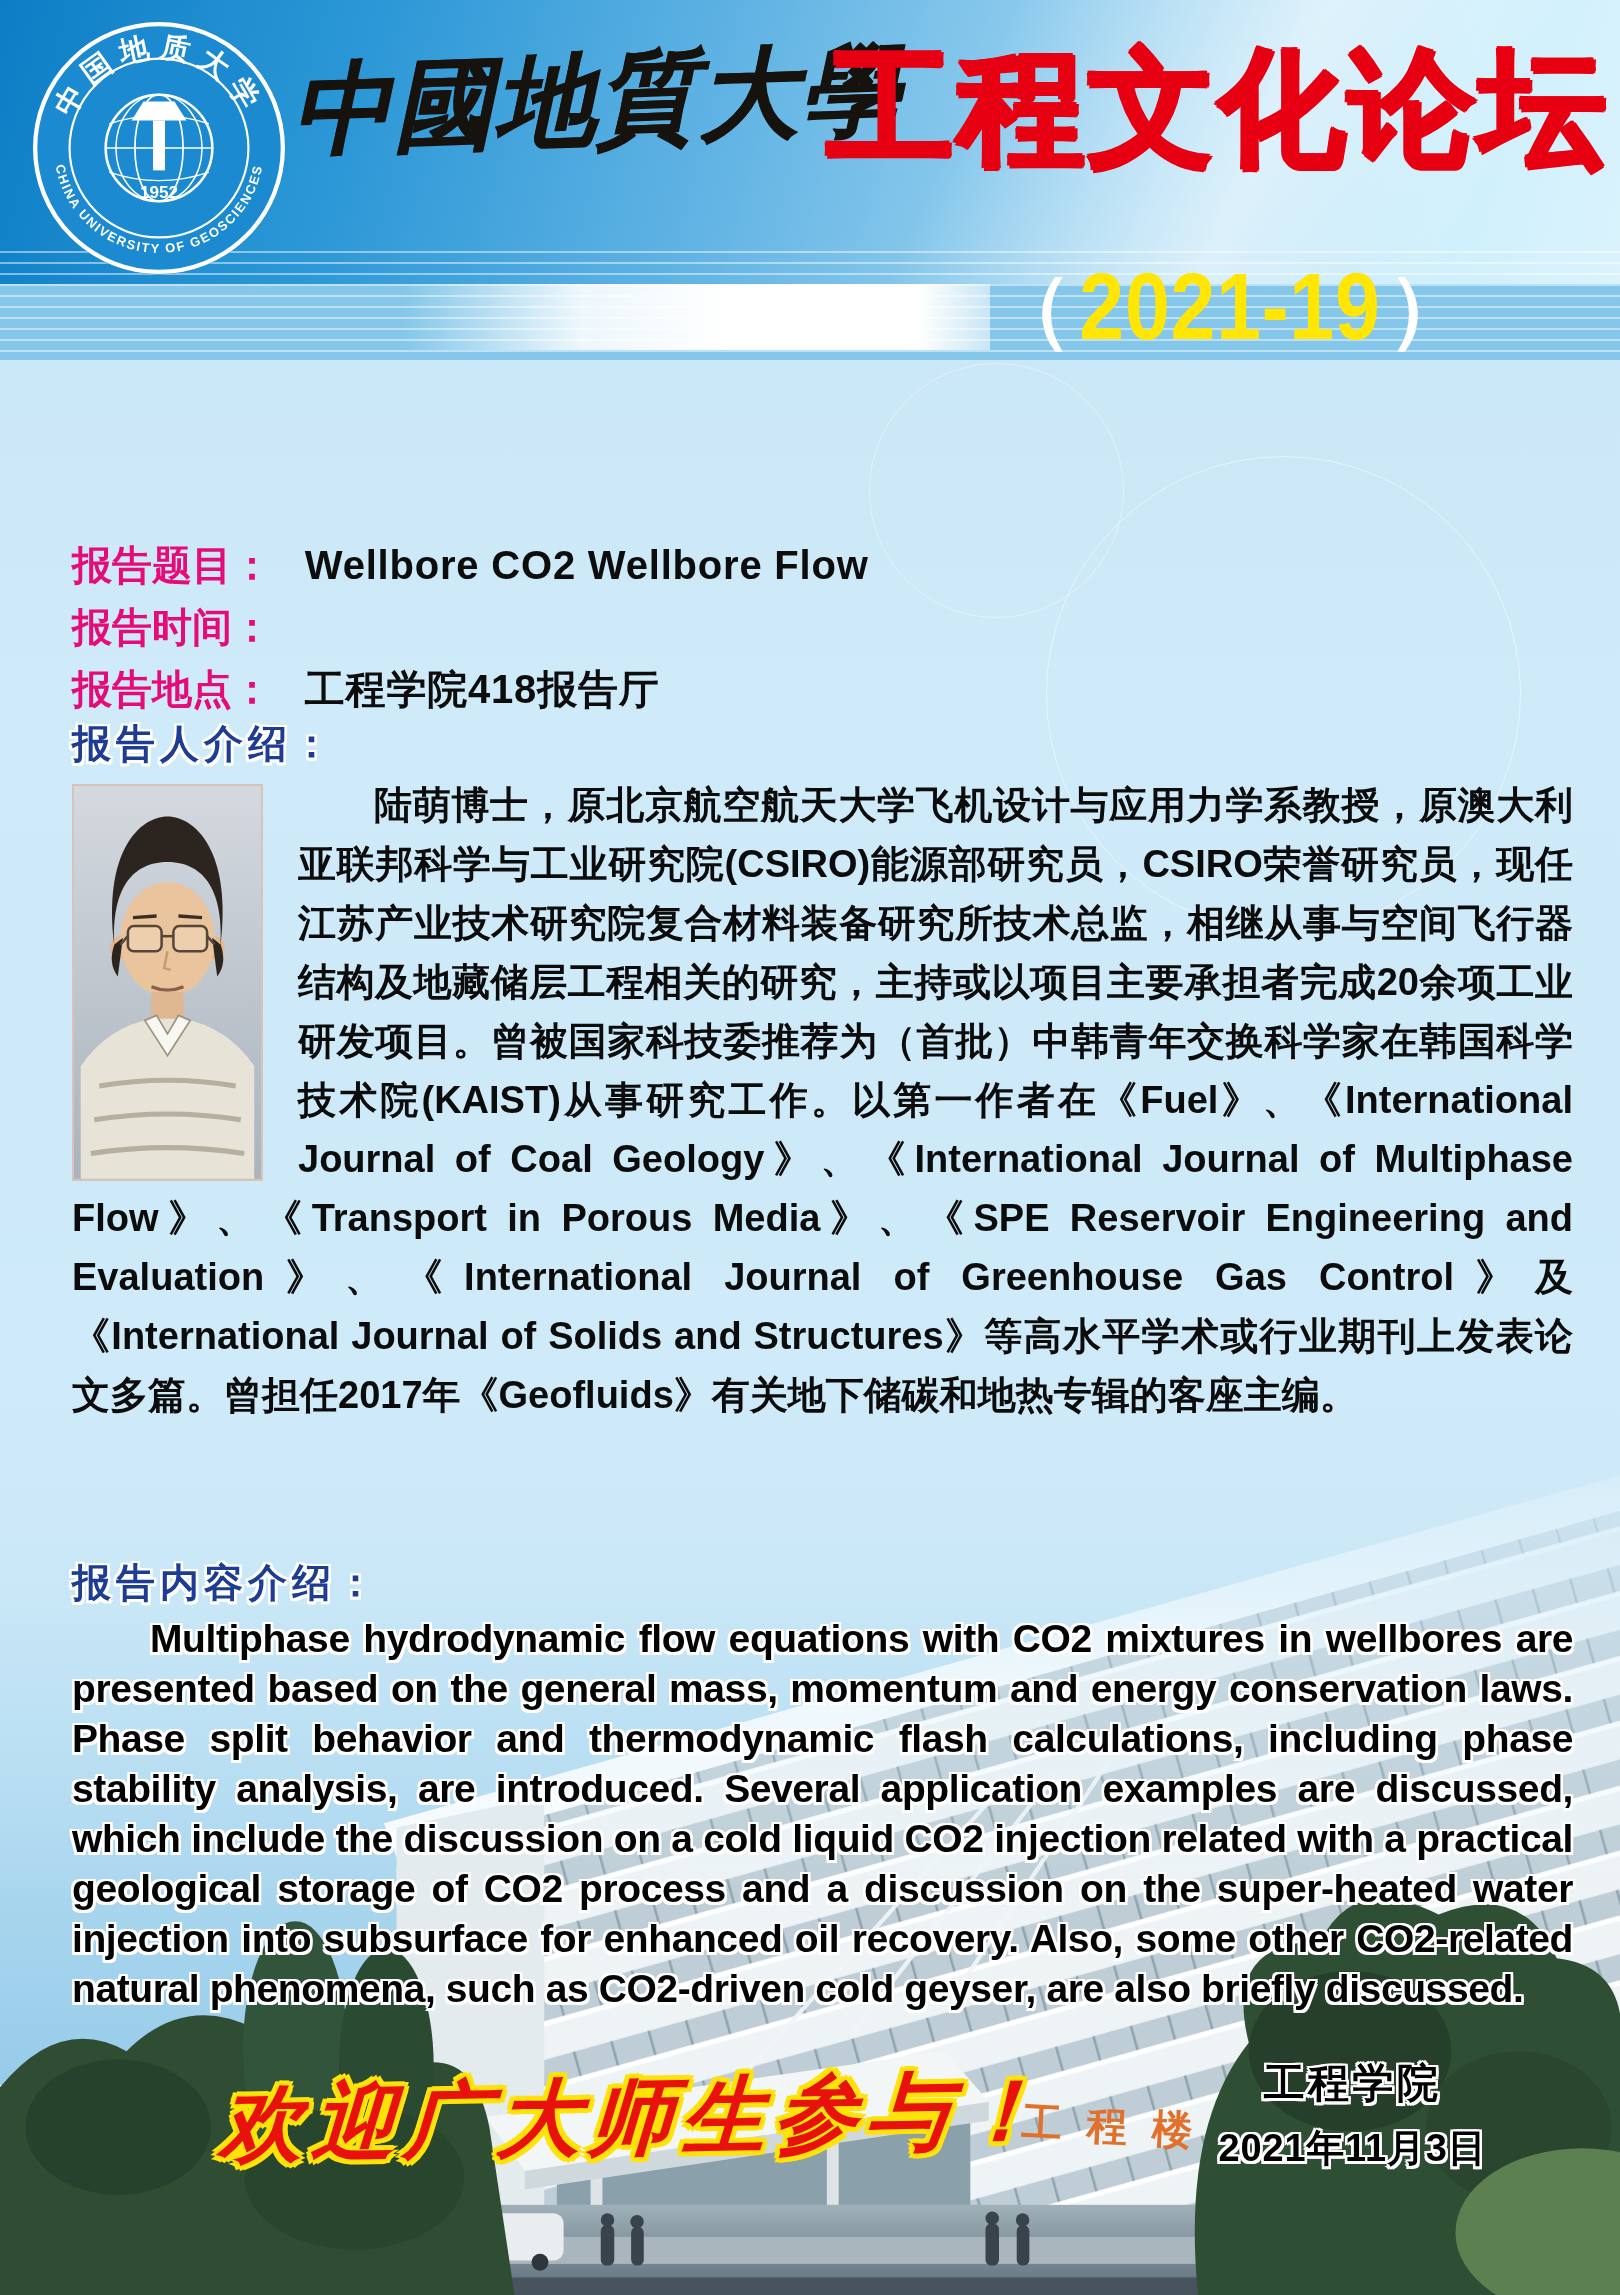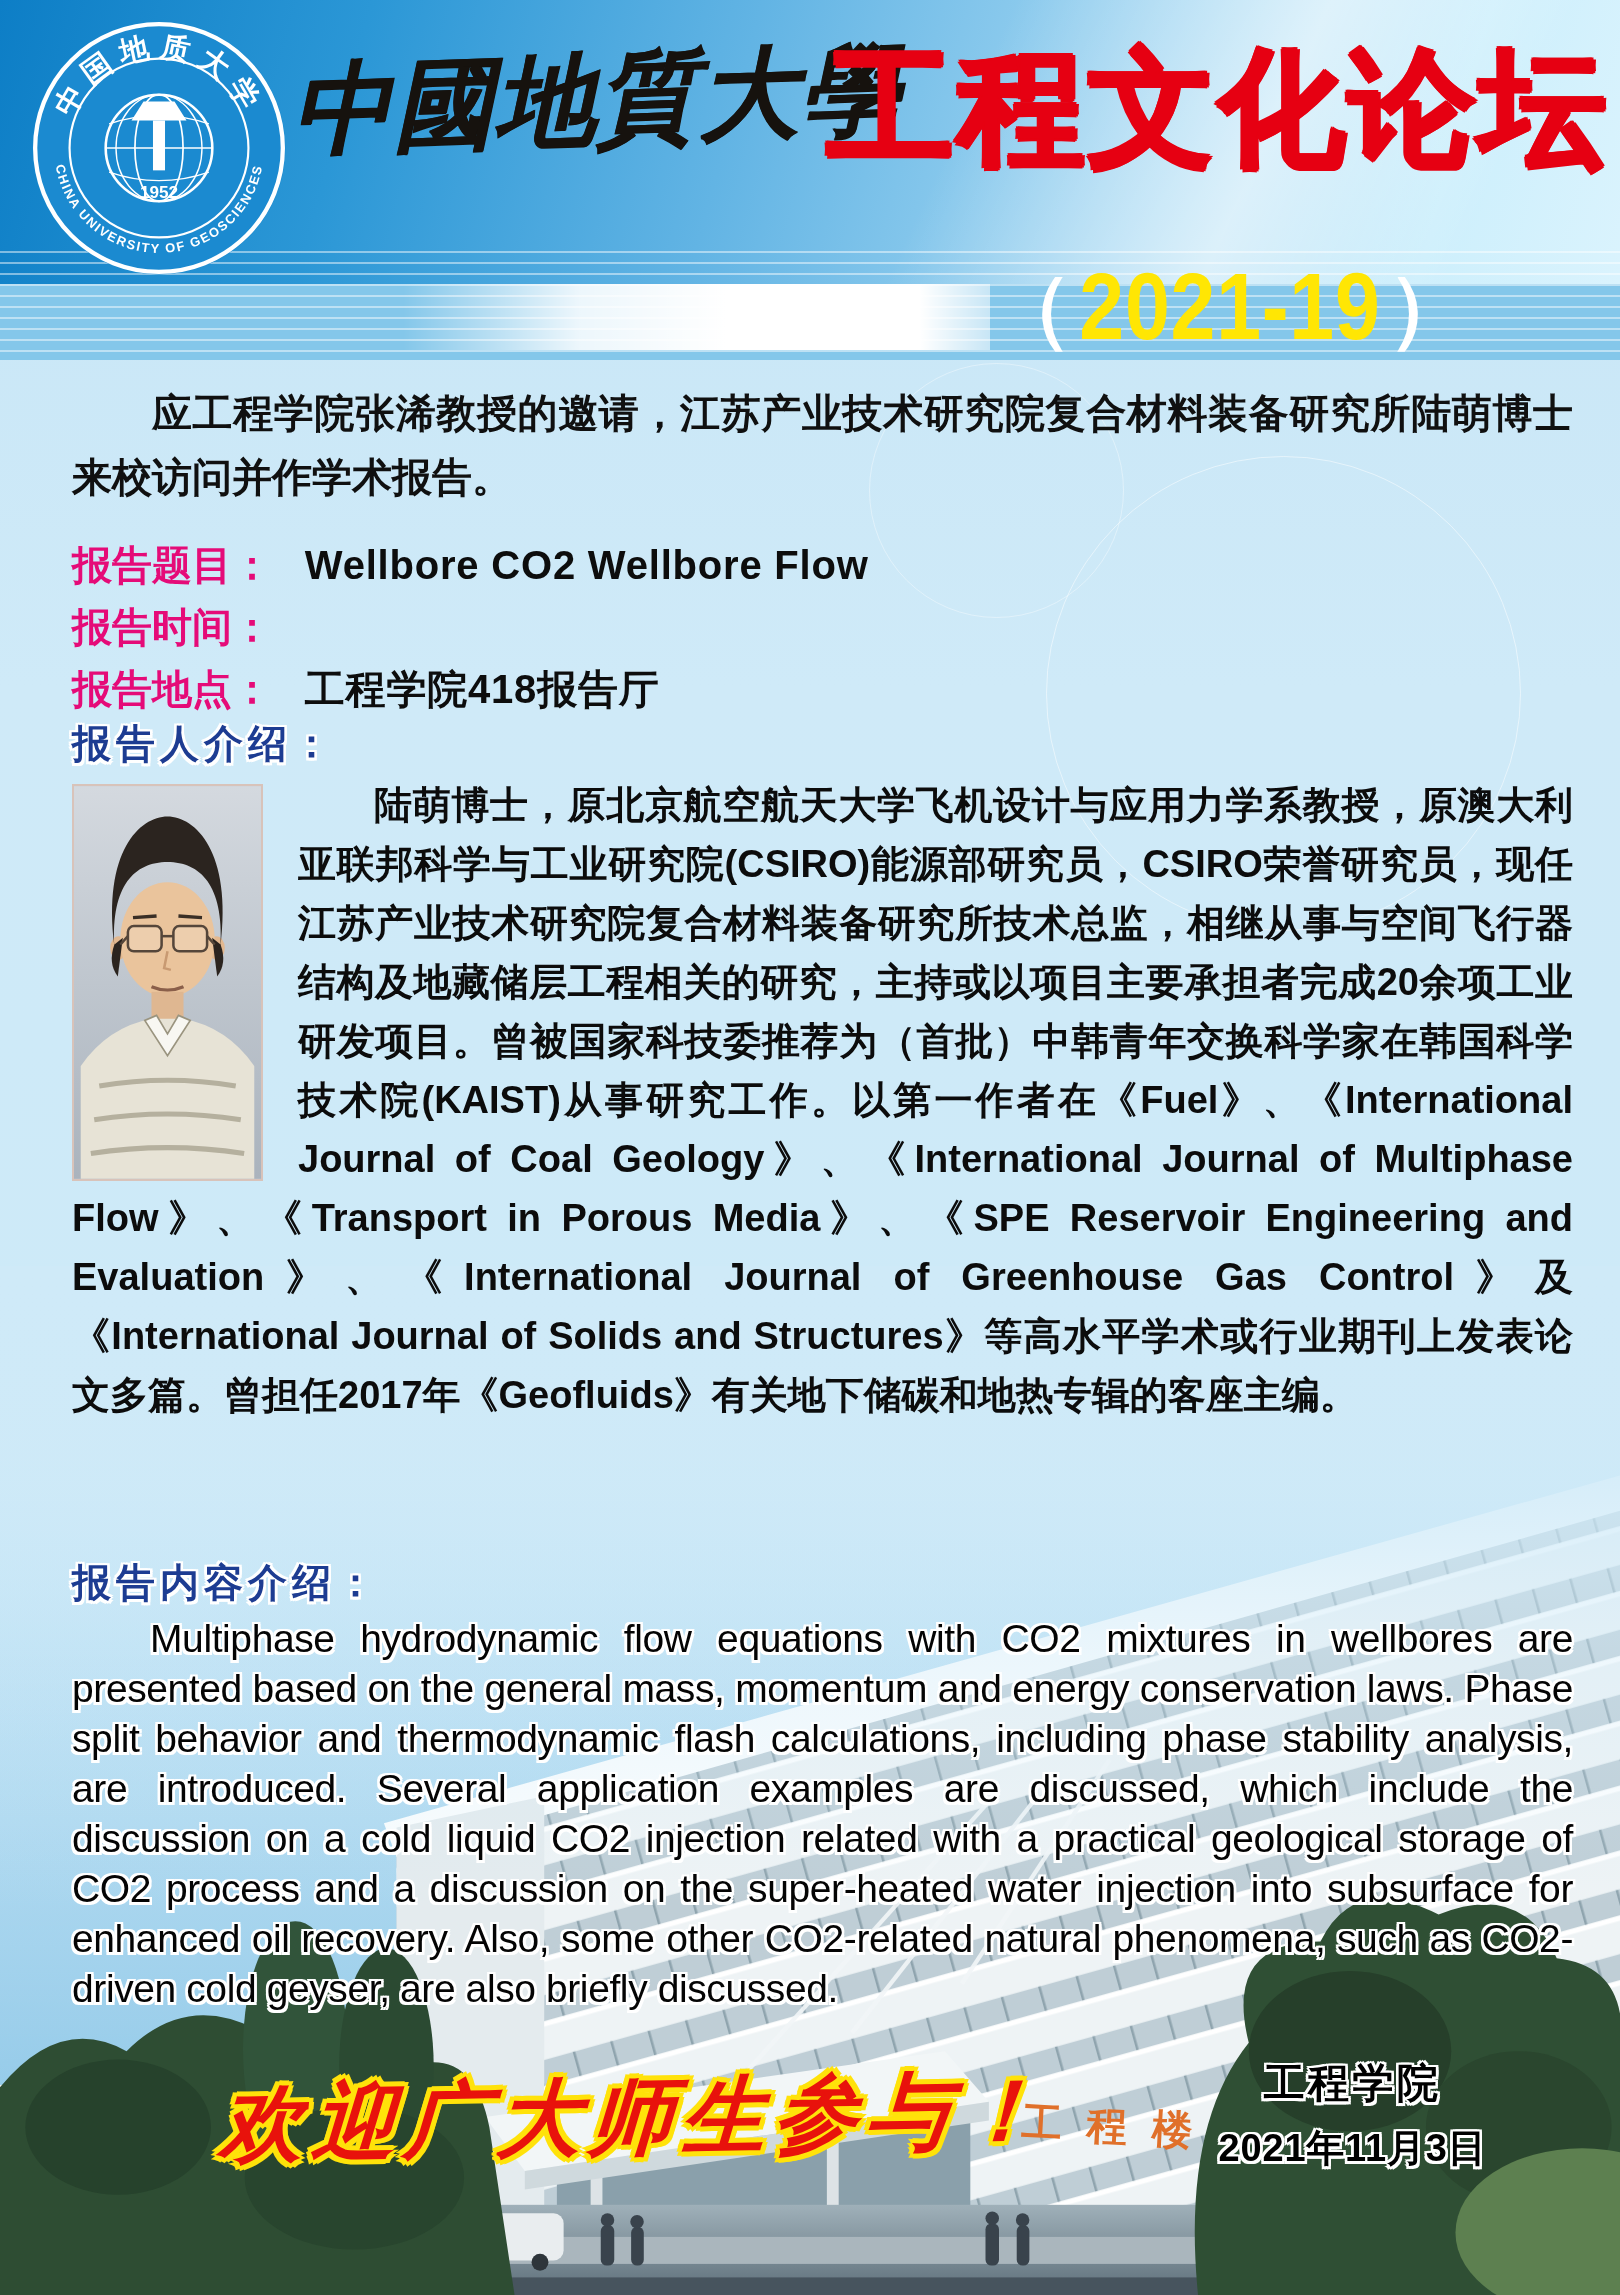--- a/index.html
+++ b/index.html
@@ -188,7 +188,6 @@
     <span class="paren">（</span><span class="num">2021-19</span><span class="paren">）</span>
   </div>
 
-  <p class="content intro">应工程学院张浠教授的邀请，江苏产业技术研究院复合材料装备研究所陆萌博士来校访问并作学术报告。</p>
 
   <div class="content details">
     <div class="detail-row">

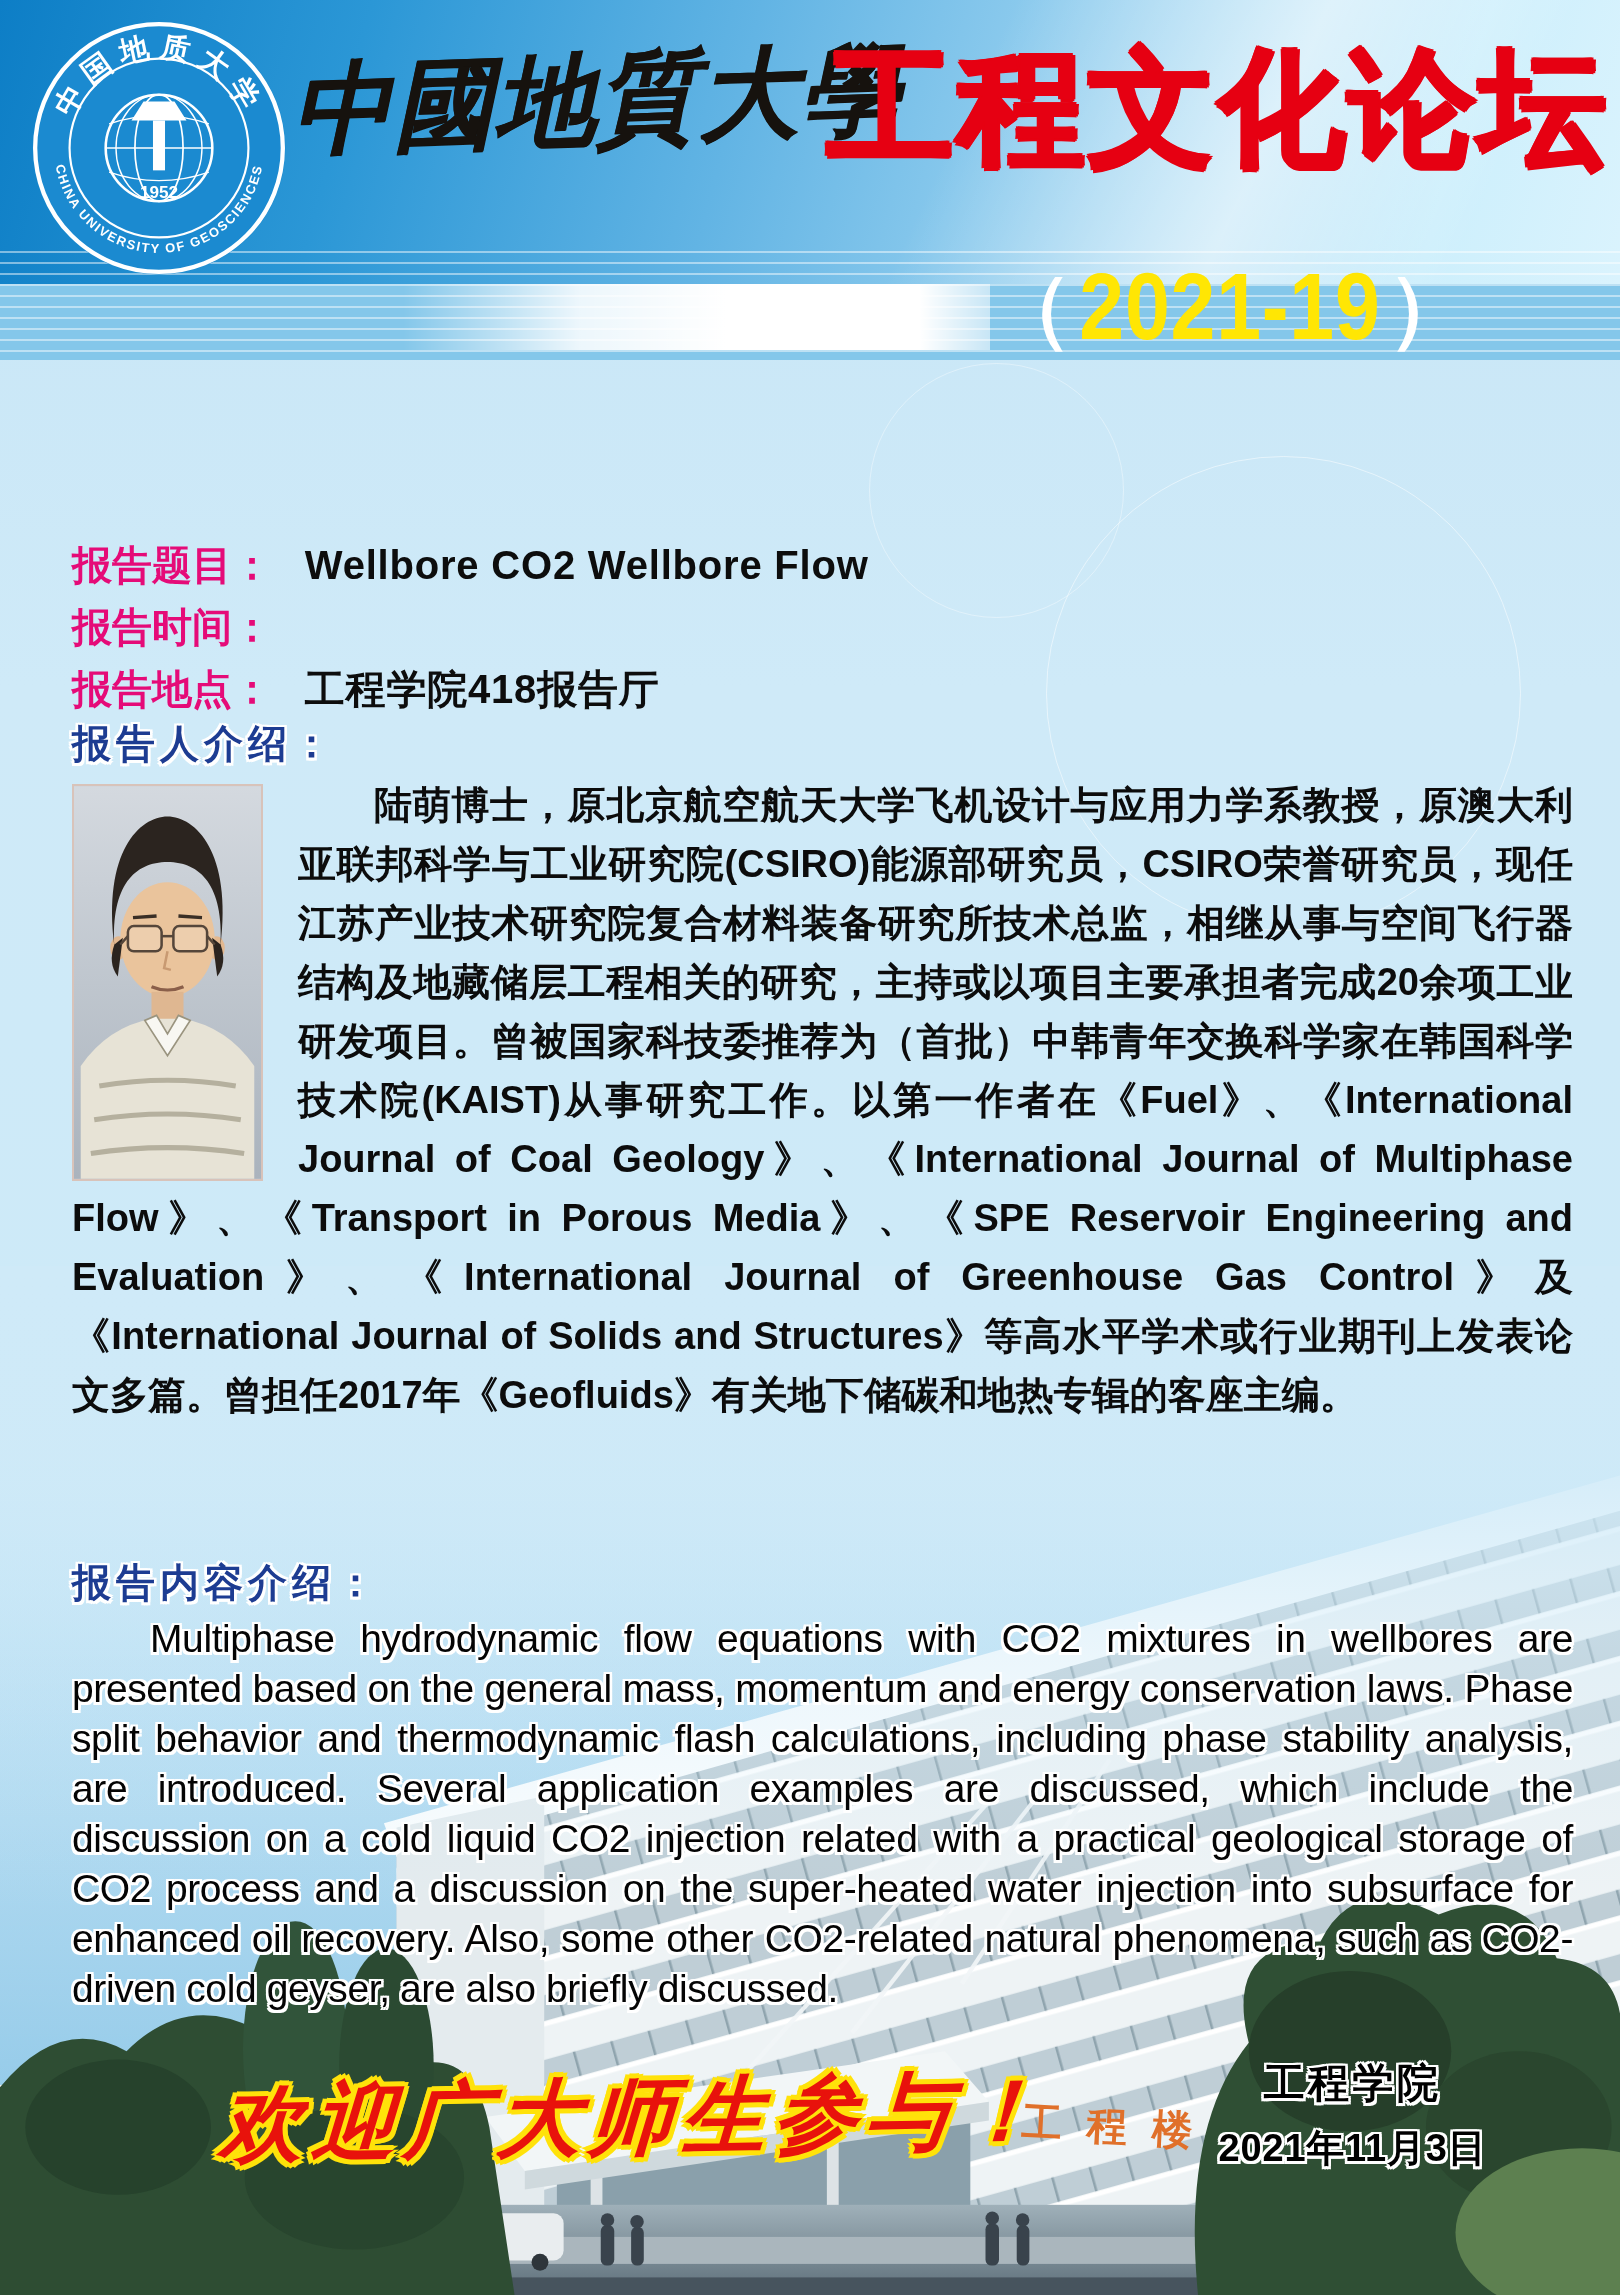--- a/index.html
+++ b/index.html
@@ -49,7 +49,7 @@
     border:2.5px solid #d8c3ba;box-sizing:content-box;background:#c6ccd4;}
   .bio-text{font-size:38px;font-weight:700;line-height:59px;color:#0c0c0c;
     text-align:justify;text-indent:2em;margin:0;}
-  .abstract{left:72px;top:1614px;width:1501px;font-size:39px;font-weight:400;line-height:50px;
+  .abstract{left:72px;top:1614px;width:1501px;font-size:39px;font-weight:700;line-height:50px;
     color:#040404;text-align:justify;text-indent:2em;margin:0;letter-spacing:-0.4px;
     text-shadow:-2.5px -2.5px 0 #fff,2.5px -2.5px 0 #fff,-2.5px 2.5px 0 #fff,2.5px 2.5px 0 #fff,0 -2.5px 0 #fff,0 2.5px 0 #fff,-2.5px 0 0 #fff,2.5px 0 0 #fff;}
   

